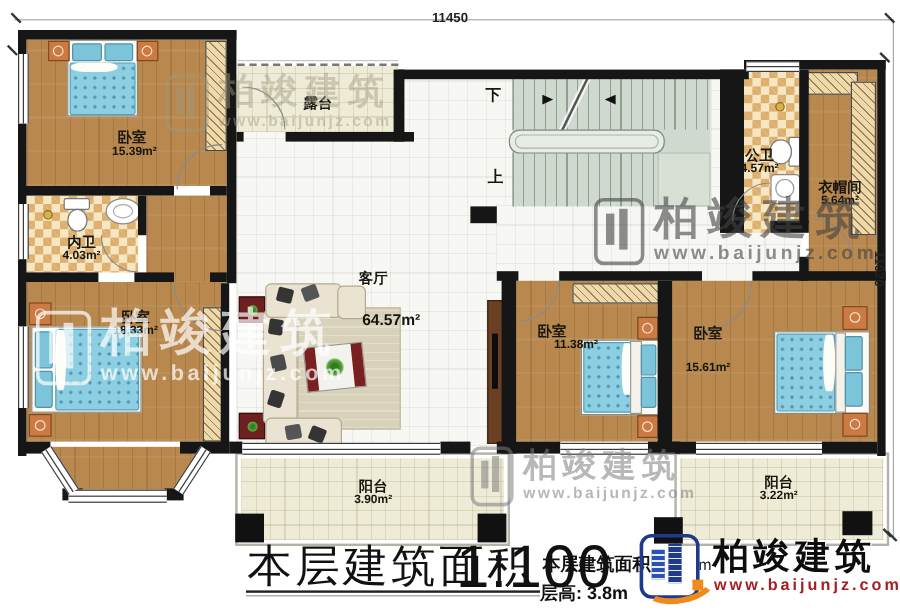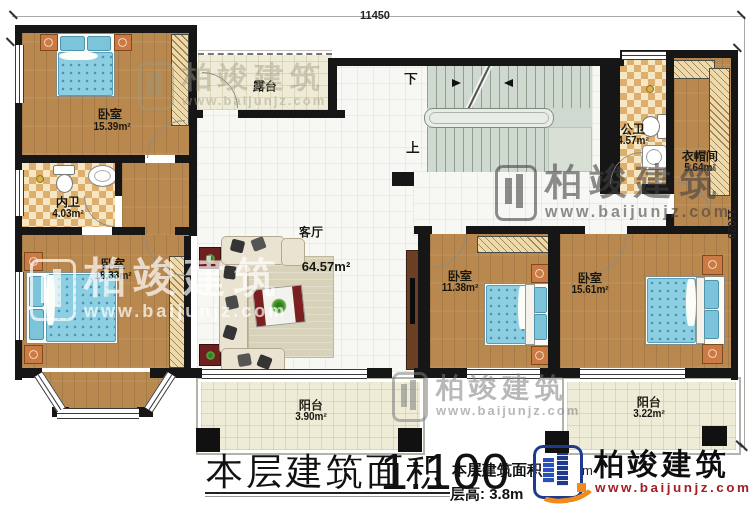--- a/index.html
+++ b/index.html
@@ -273,7 +273,7 @@
   <div class="rlbl" style="left:700px;top:150px">衣帽间</div>
   <div class="rarea" style="left:700px;top:163px">5.64m²</div>
   <div class="rlbl" style="left:460px;top:270px">卧室</div>
-  <div class="rarea" style="left:460px;top:283px">11.38m²</div>
+  <div class="rarea" style="left:480px;top:283px">11.38m²</div>
   <div class="rlbl" style="left:590px;top:272px">卧室</div>
   <div class="rarea" style="left:590px;top:285px">15.61m²</div>
   <div class="rlbl" style="left:311px;top:399px">阳台</div>

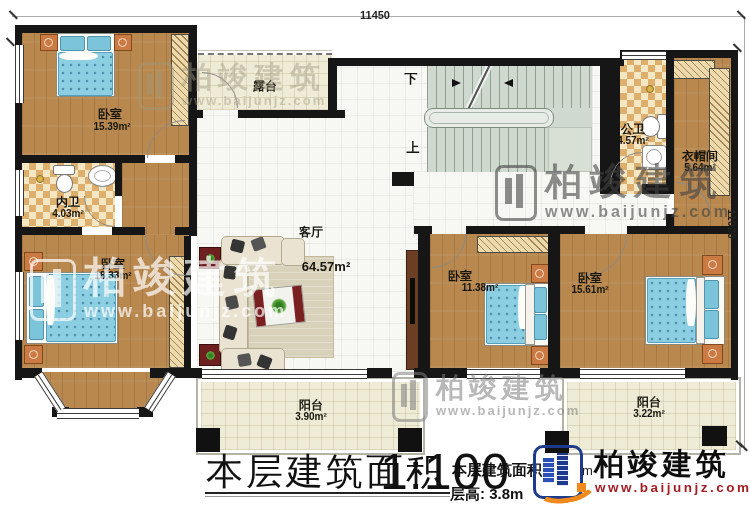--- a/index.html
+++ b/index.html
@@ -275,7 +275,7 @@
   <div class="rlbl" style="left:460px;top:270px">卧室</div>
   <div class="rarea" style="left:480px;top:283px">11.38m²</div>
   <div class="rlbl" style="left:590px;top:272px">卧室</div>
-  <div class="rarea" style="left:590px;top:285px">15.61m²</div>
+  <div class="rarea" style="left:590px;top:302px">15.61m²</div>
   <div class="rlbl" style="left:311px;top:399px">阳台</div>
   <div class="rarea" style="left:311px;top:412px">3.90m²</div>
   <div class="rlbl" style="left:649px;top:396px">阳台</div>

